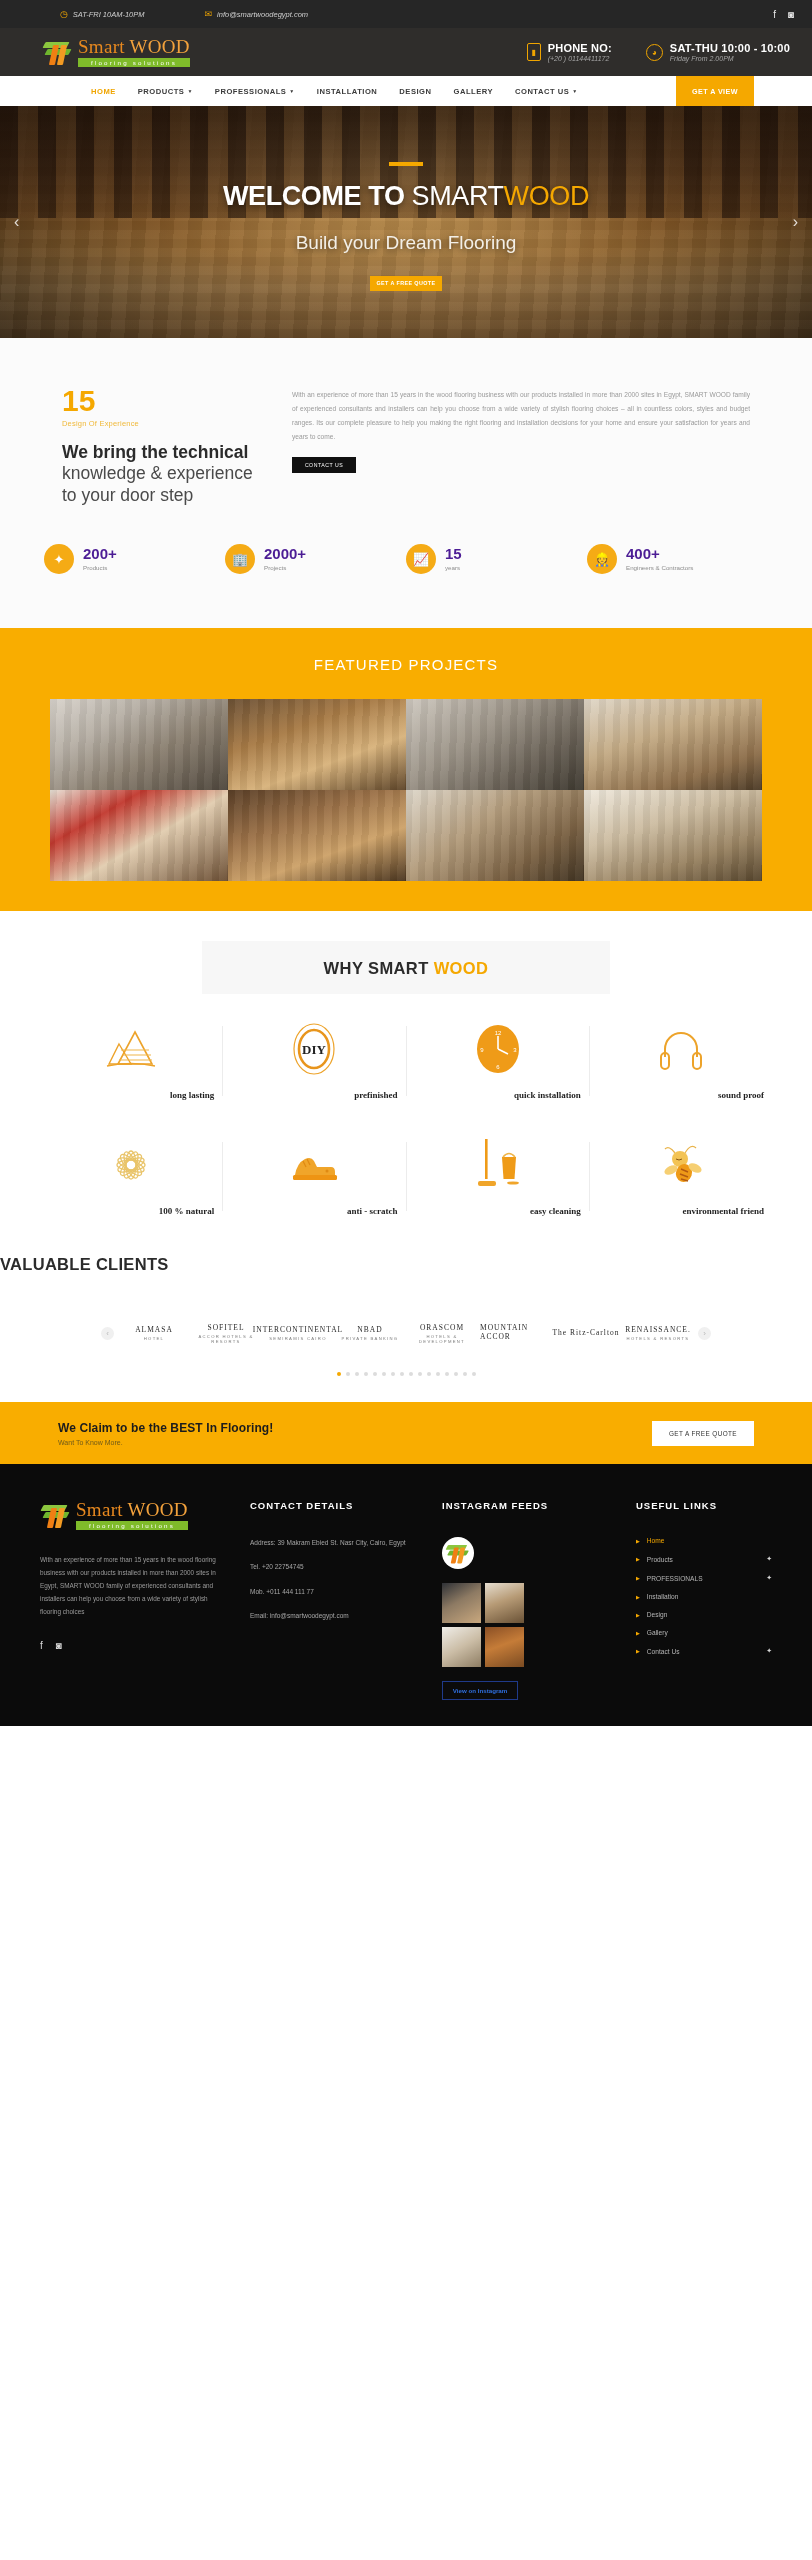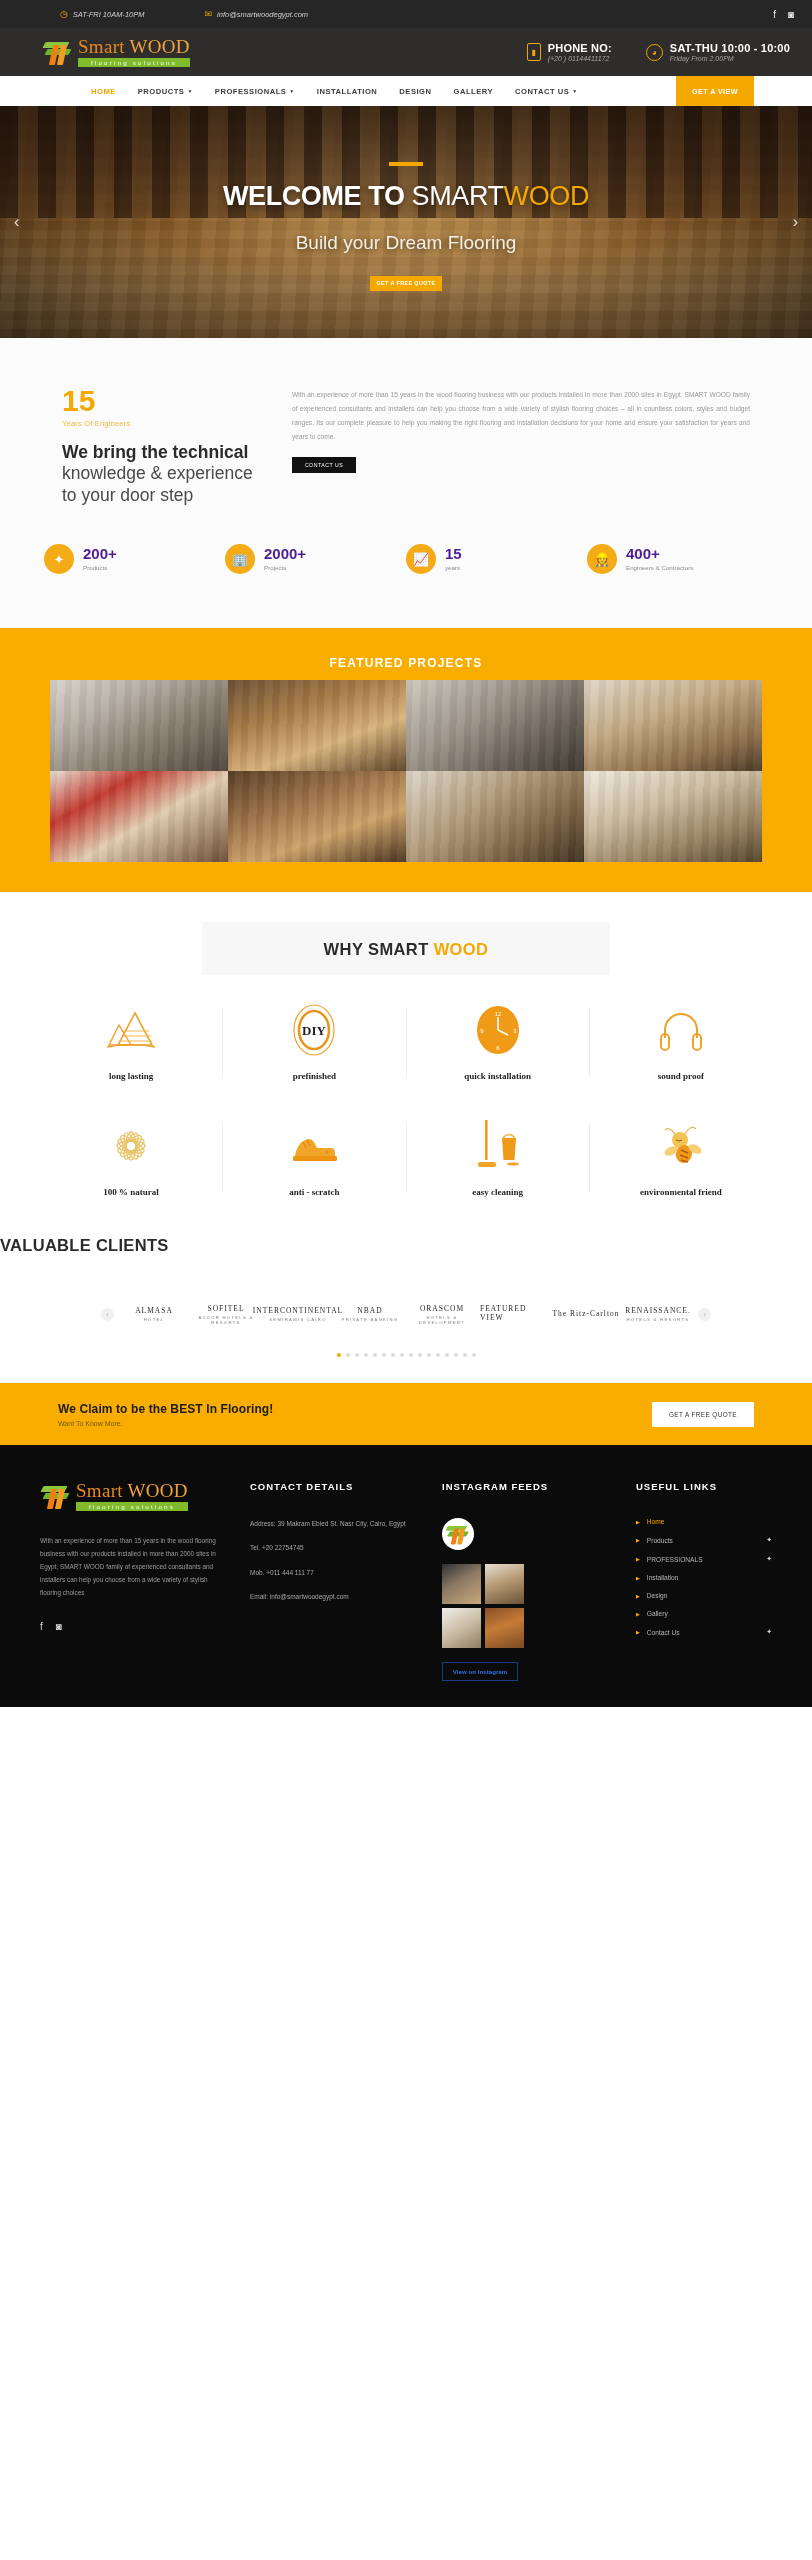--- a/index.html
+++ b/index.html
@@ -322,7 +322,7 @@
   <div class="about-row">
     <div class="about-left">
       <div class="years-num">15</div>
-      <div class="years-lbl">Years Of Engineers</div>
+      <div class="years-lbl">Design Of Experience</div>
       <div class="about-h">
         <span>We bring the technical</span><br>
         <span class="light">knowledge &amp; experience to your door step</span>

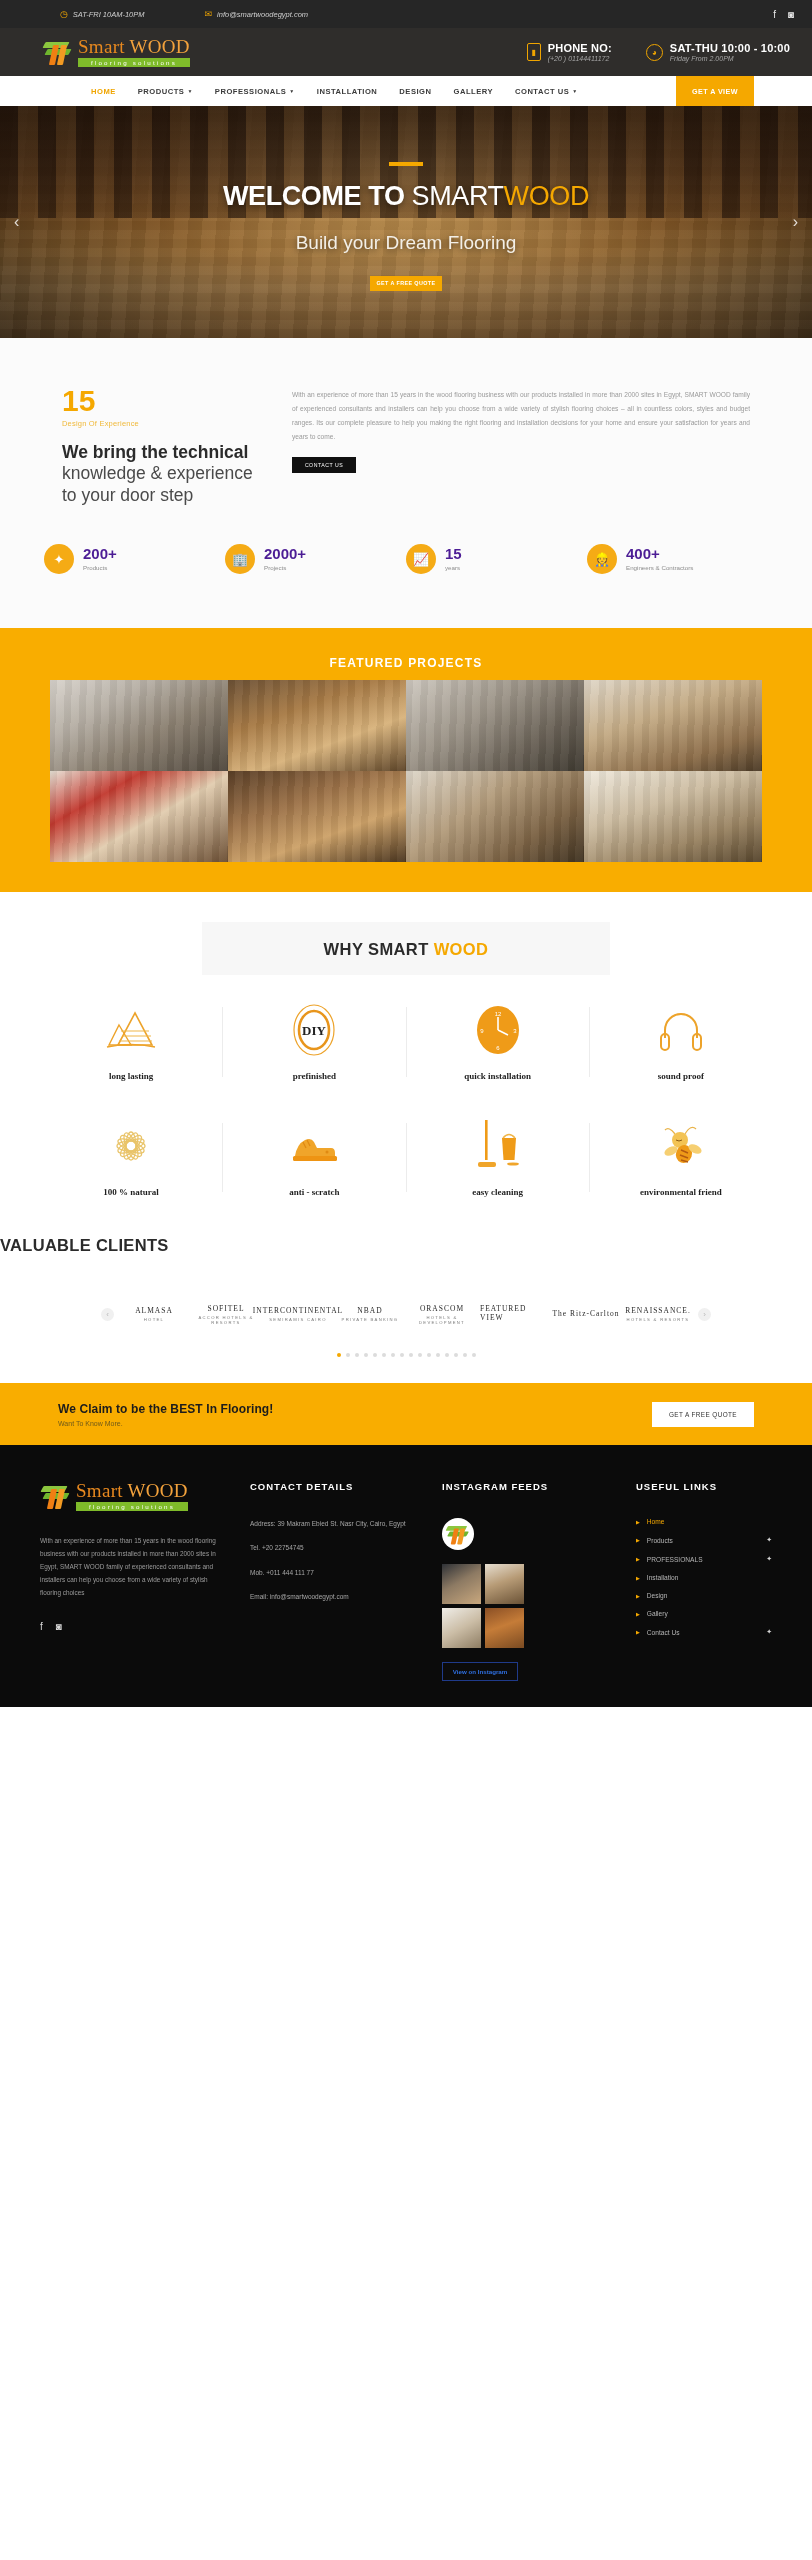--- a/index.html
+++ b/index.html
@@ -142,8 +142,8 @@
   
   .featured { background: #f9ad00; padding: 28px 0 30px; }
   .featured-title {
-    text-align: center; color: #ffffff; font-size: 12px; font-weight: bold;
-    letter-spacing: 1.2px; margin-bottom: 10px;
+    text-align: center; color: #ffffff; font-size: 15px; font-weight: normal;
+    letter-spacing: 1.2px; margin-bottom: 26px;
   }
   .grid { display: grid; grid-template-columns: repeat(4, 1fr); width: 712px; margin: 0 auto; }
   .gcell { height: 91px; background-size: cover; position: relative; overflow: hidden; cursor: pointer; }

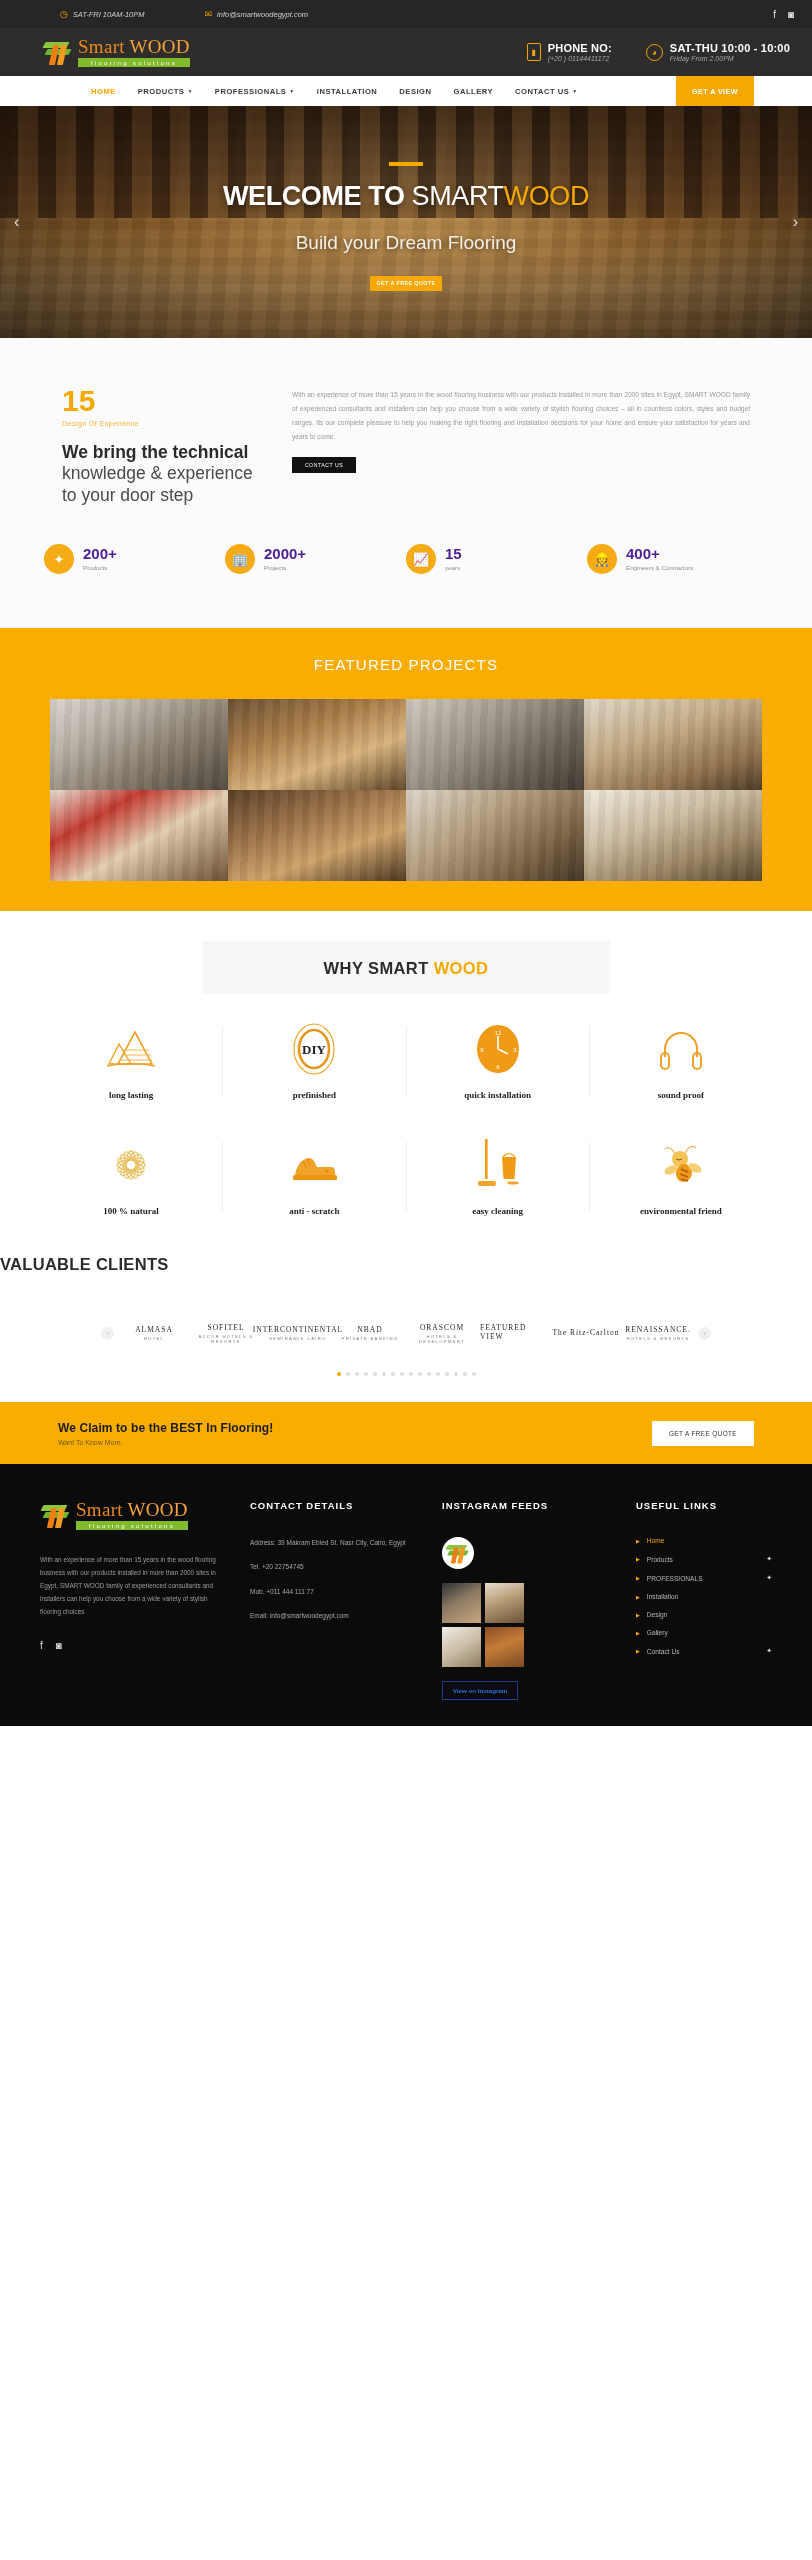--- a/index.html
+++ b/index.html
@@ -168,7 +168,7 @@
   }
   .why-head .amber { color: #f5a800; }
   .feat-row { display: flex; padding: 26px 40px 8px; }
-  .feat { flex: 1; text-align: center; padding: 0 8px; }
+  .feat { flex: 1; text-align: right; padding: 0 8px; }
   .feat-ico { height: 58px; display: flex; align-items: center; justify-content: center; }
   .feat-lbl {
     font-family: "Liberation Serif", serif; font-size: 9px; font-weight: bold;

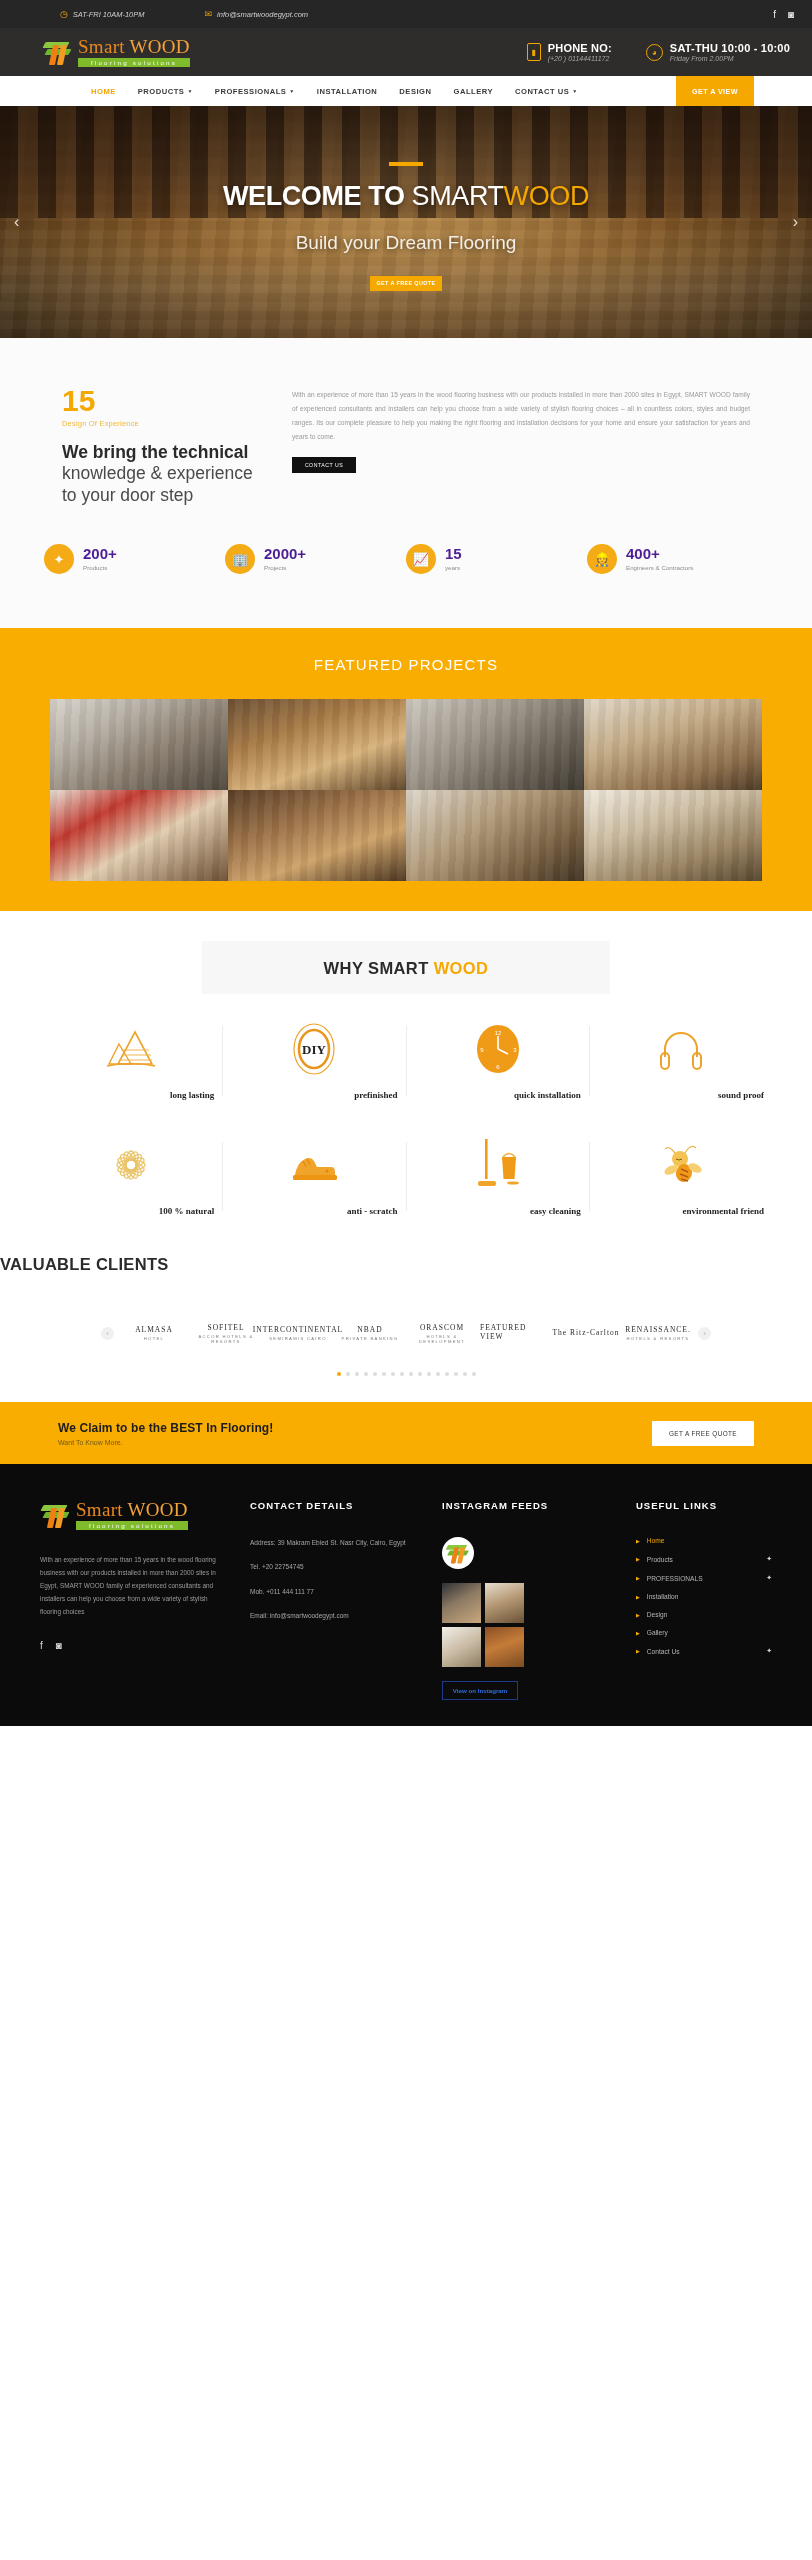--- a/index.html
+++ b/index.html
@@ -522,7 +522,7 @@
           <div class="cl-sb">HOTELS &amp; DEVELOPMENT</div>
         </div>
         <div class="client">
-          <div class="cl-nm">FEATURED VIEW</div>
+          <div class="cl-nm">MOUNTAIN ACCOR</div>
           <div class="cl-sb"></div>
         </div>
         <div class="client">

